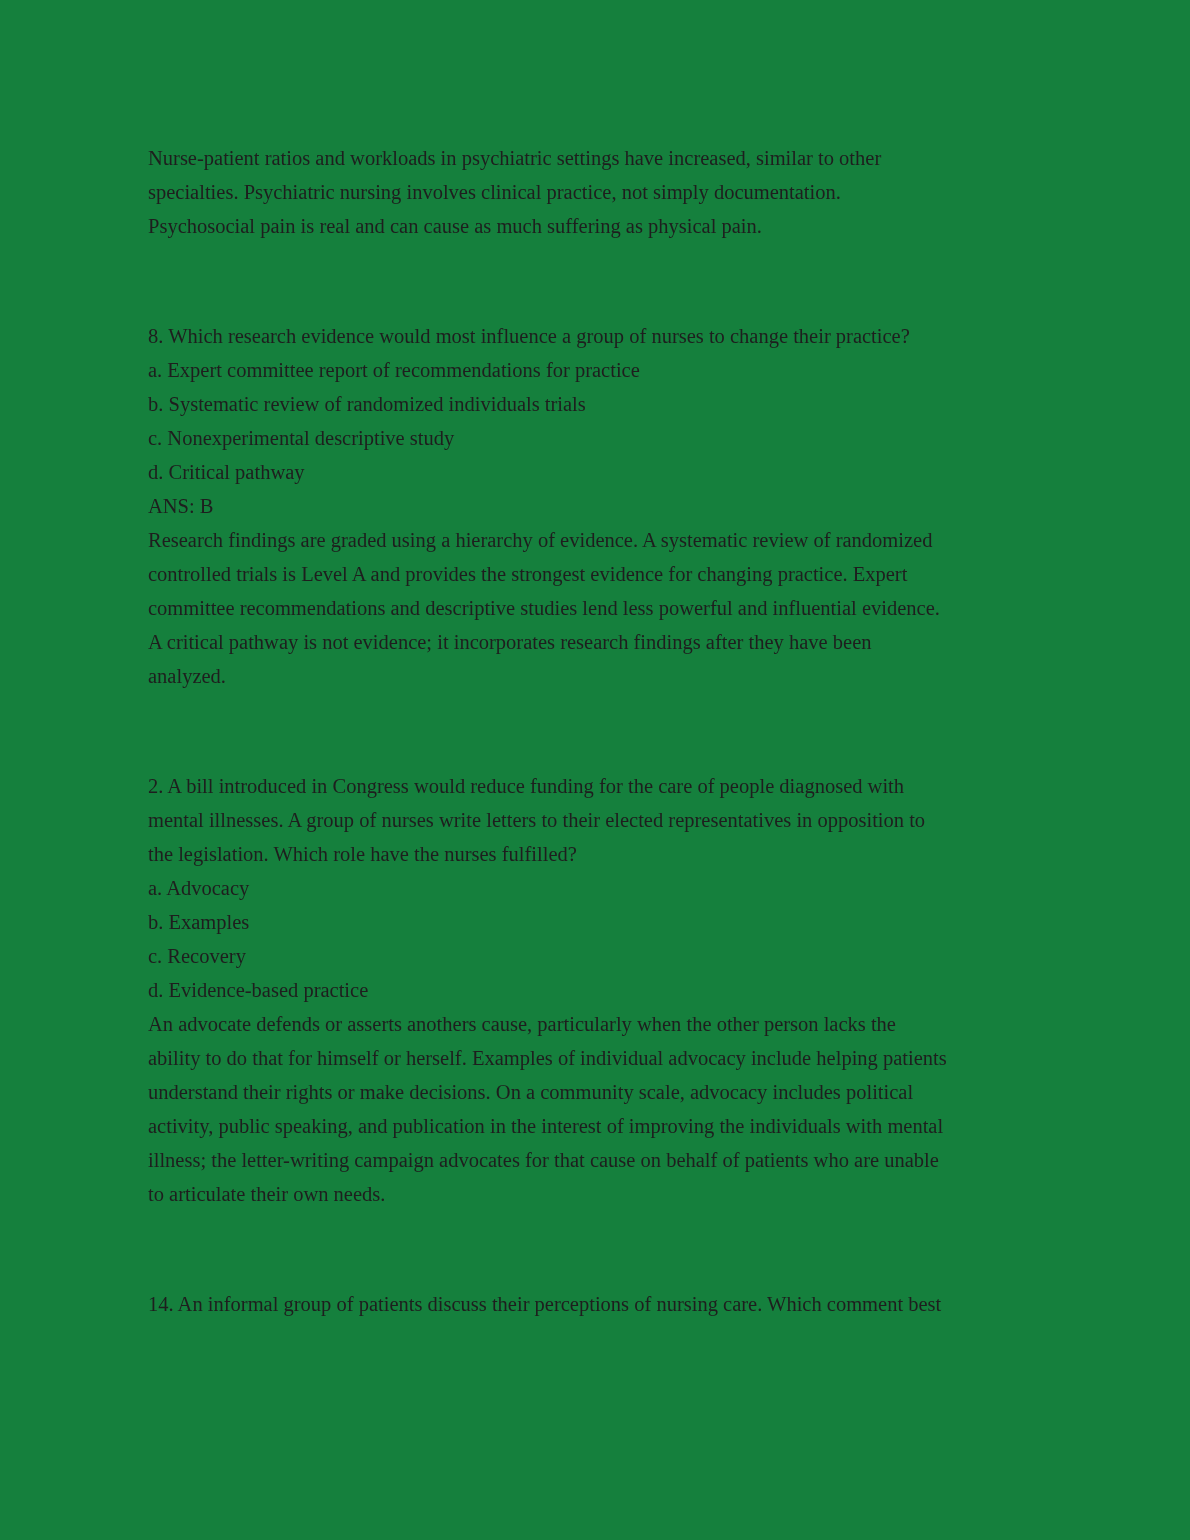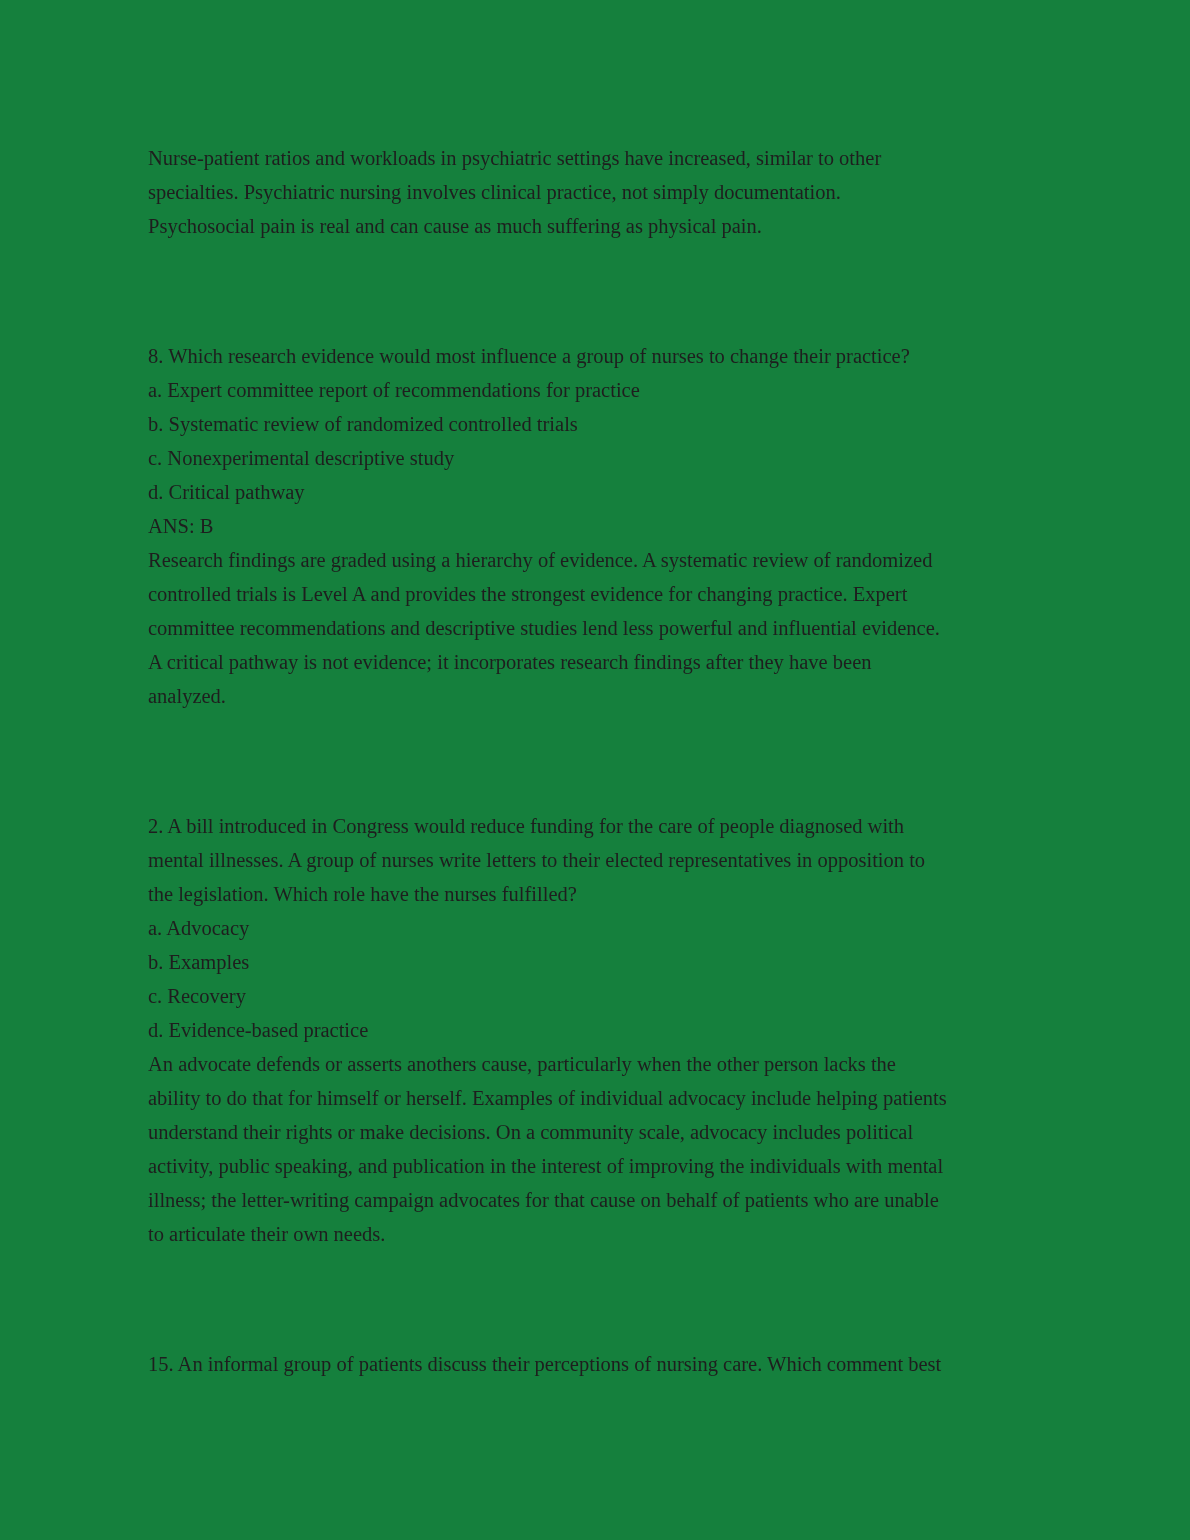--- a/index.html
+++ b/index.html
@@ -30,7 +30,7 @@
     white-space: pre; 
   }
   .qa-section {
-    margin-top: 96px; 
+    margin-top: 76px; 
   }
 </style>
 </head>

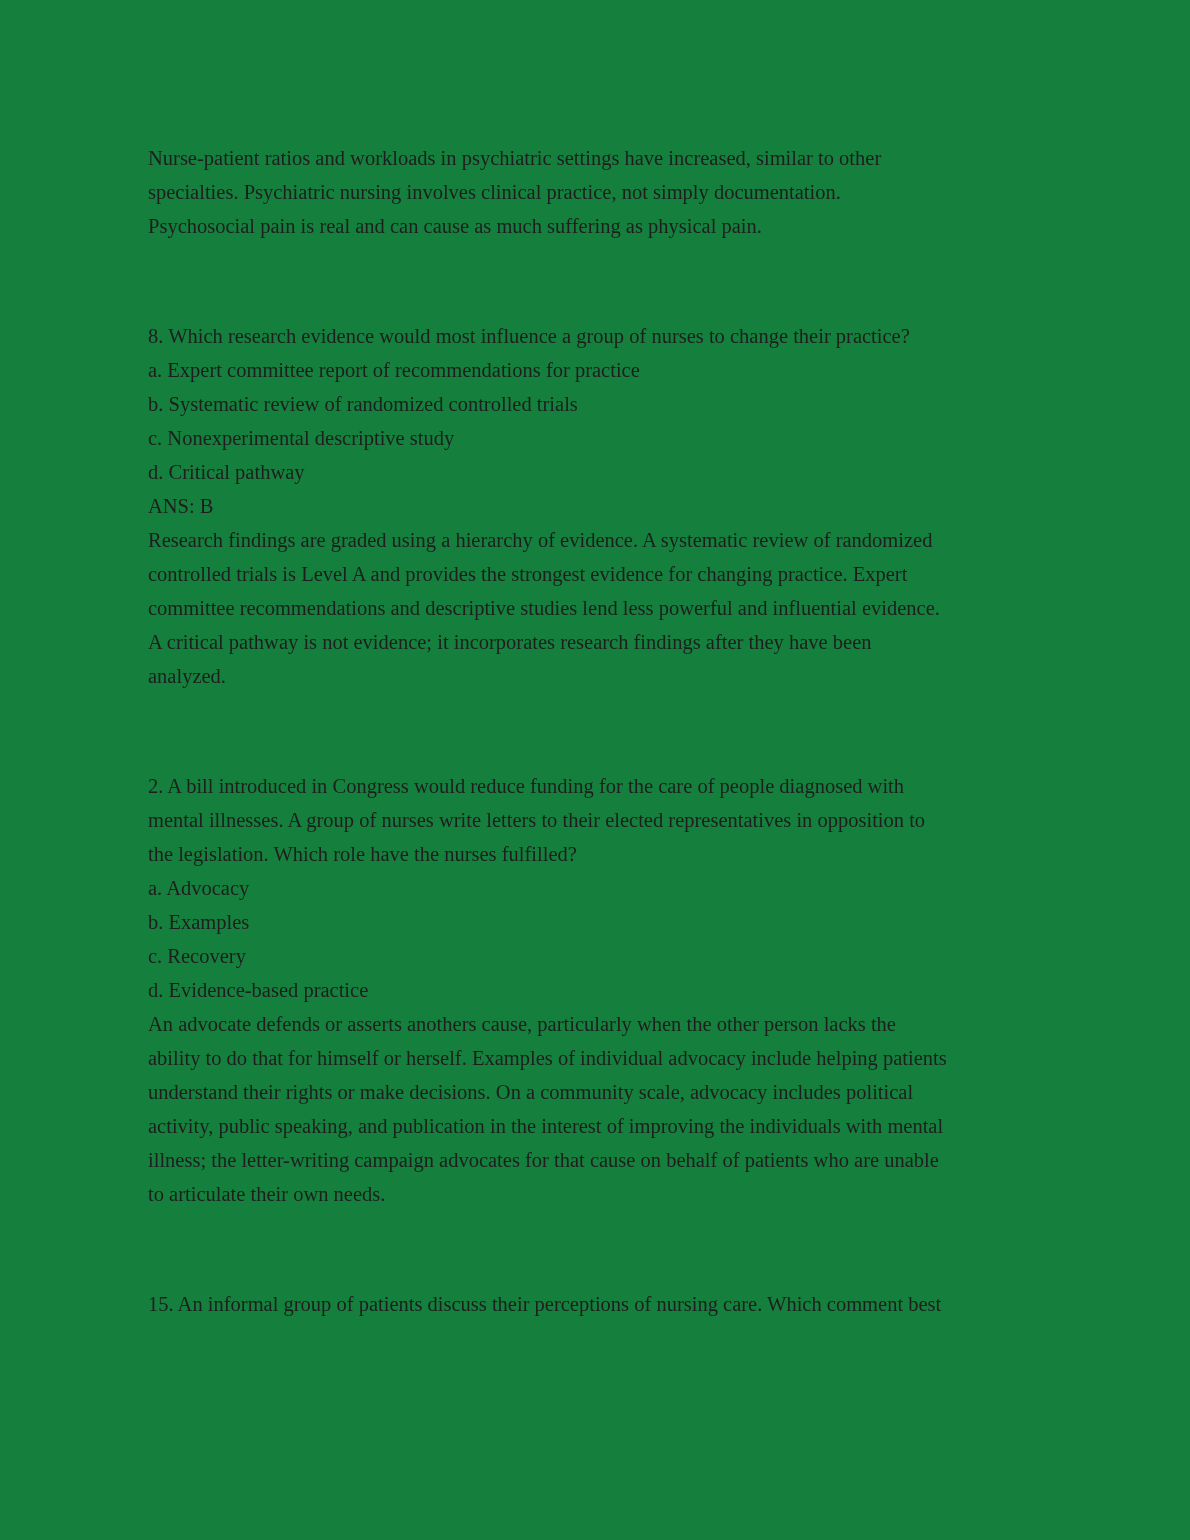--- a/index.html
+++ b/index.html
@@ -46,7 +46,7 @@
     <section class="qa-section">
       <div class="block">8. Which research evidence would most influence a group of nurses to change their practice?</div>
       <div class="block">a. Expert committee report of recommendations for practice
-b. Systematic review of randomized controlled trials
+b. Systematic review of randomized individuals trials
 c. Nonexperimental descriptive study
 d. Critical pathway</div>
       <div class="block">ANS: B</div>

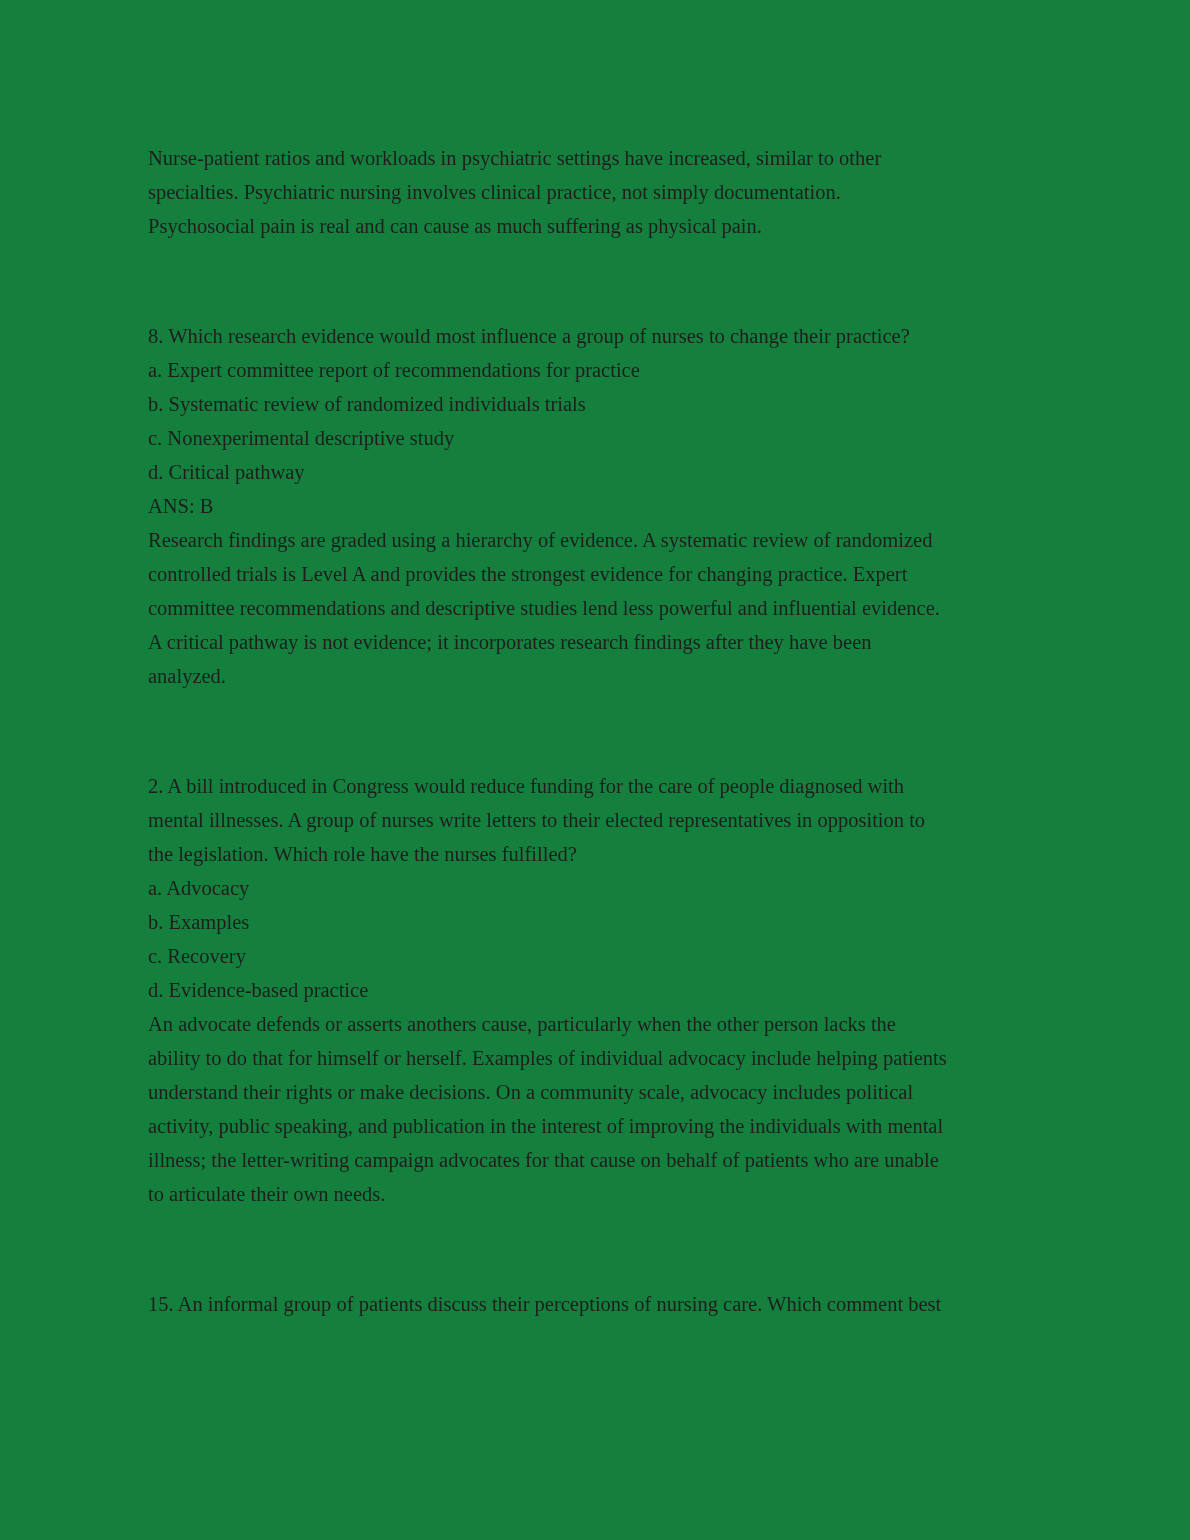--- a/index.html
+++ b/index.html
@@ -74,7 +74,7 @@
     </section>
 
     <section class="qa-section">
-      <div class="block">15. An informal group of patients discuss their perceptions of nursing care. Which comment best</div>
+      <div class="block">14. An informal group of patients discuss their perceptions of nursing care. Which comment best</div>
     </section>
 
   </div>

